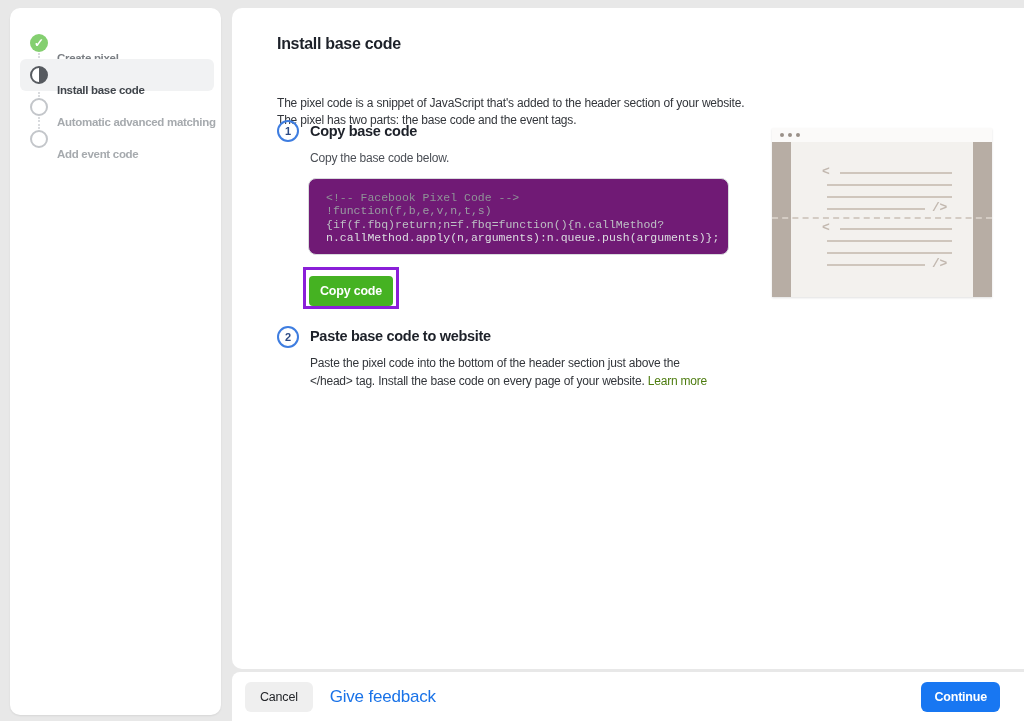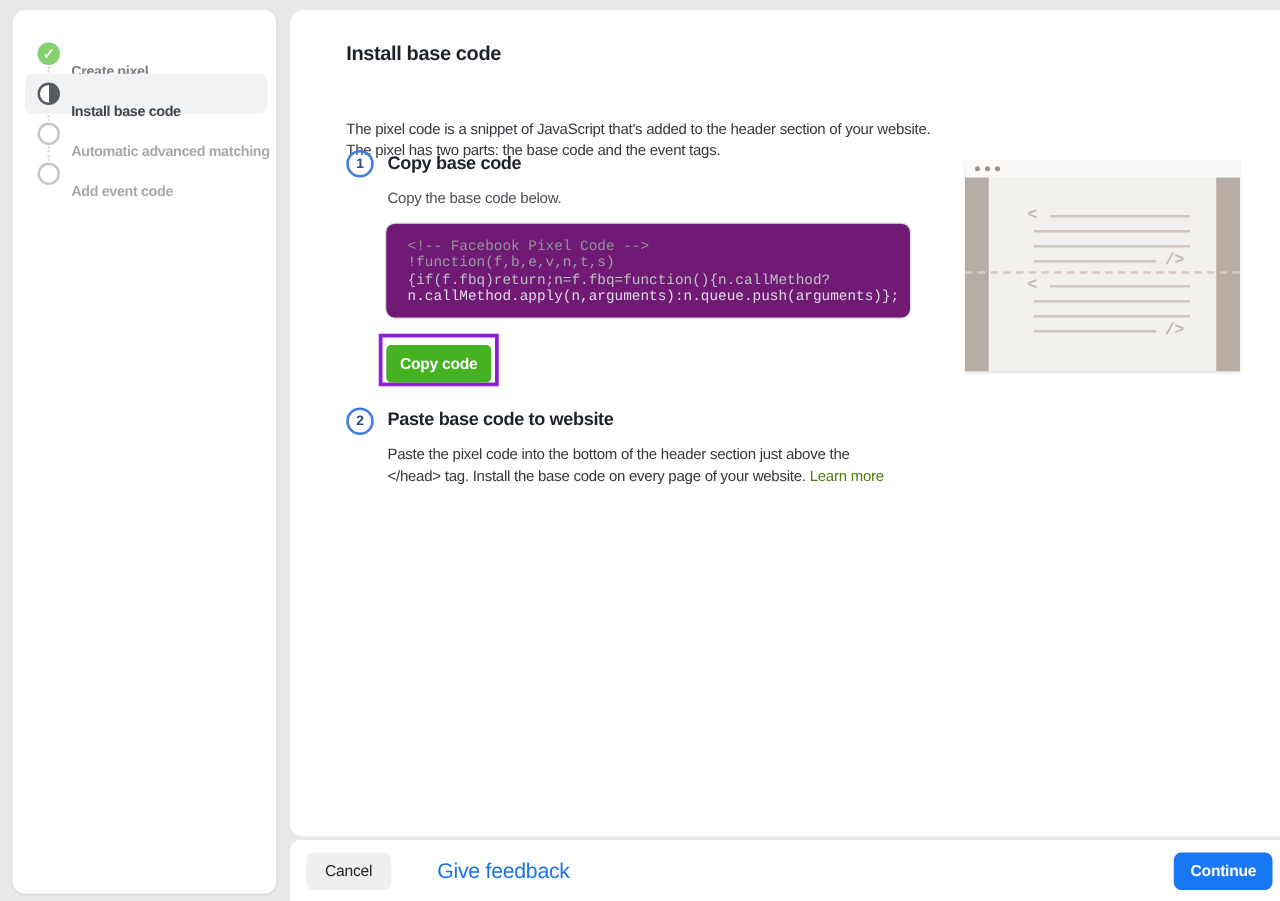--- a/index.html
+++ b/index.html
@@ -70,7 +70,7 @@
 
   
   .footer { position:absolute; left:232px; top:672px; width:792px; height:49px;
-            background:#fff; border-radius:8px 0 0 0; display:flex; align-items:center;gap:20px; }
+            background:#fff; border-radius:8px 0 0 0; display:flex; align-items:center; }
   .cancel-btn { margin-left:13px; height:30px; padding:0 15px; background:#efefef; border:none;
                 border-radius:6px; font-family:inherit; font-size:12.5px; color:#24262a;
                 letter-spacing:-0.2px; cursor:pointer; }

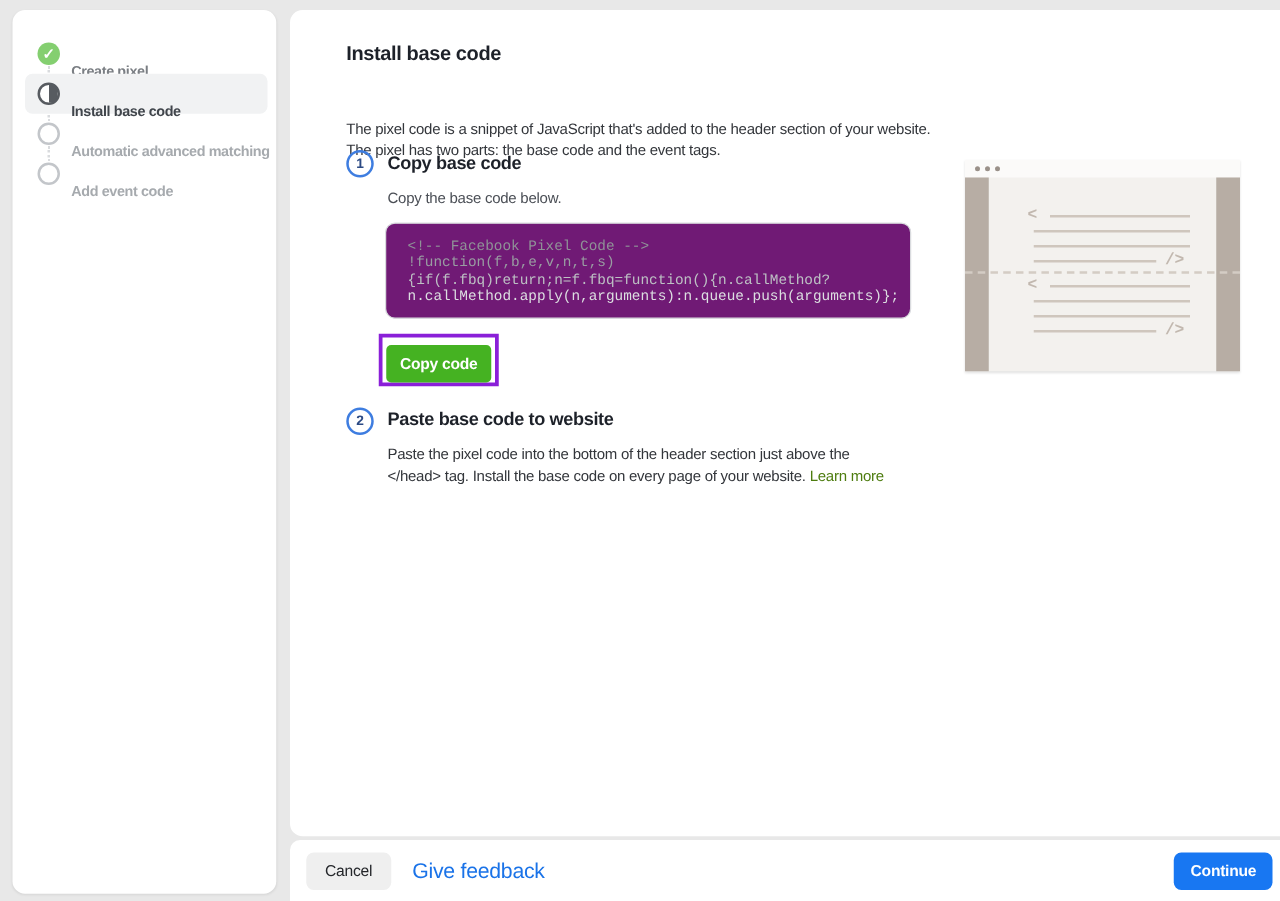--- a/index.html
+++ b/index.html
@@ -76,7 +76,7 @@
                 letter-spacing:-0.2px; cursor:pointer; }
   .feedback-link { margin-left:17px; font-size:17px; color:#1a73e8; cursor:pointer; text-decoration:none; }
   .spacer { flex:1; }
-  .continue-btn { margin-right:6px; height:30px; padding:0 13px; background:#1877f2; border:none;
+  .continue-btn { margin-right:24px; height:30px; padding:0 13px; background:#1877f2; border:none;
                   border-radius:6px; font-family:inherit; font-size:12.5px; font-weight:bold;
                   color:#fff; letter-spacing:-0.2px; cursor:pointer; }
 </style>

